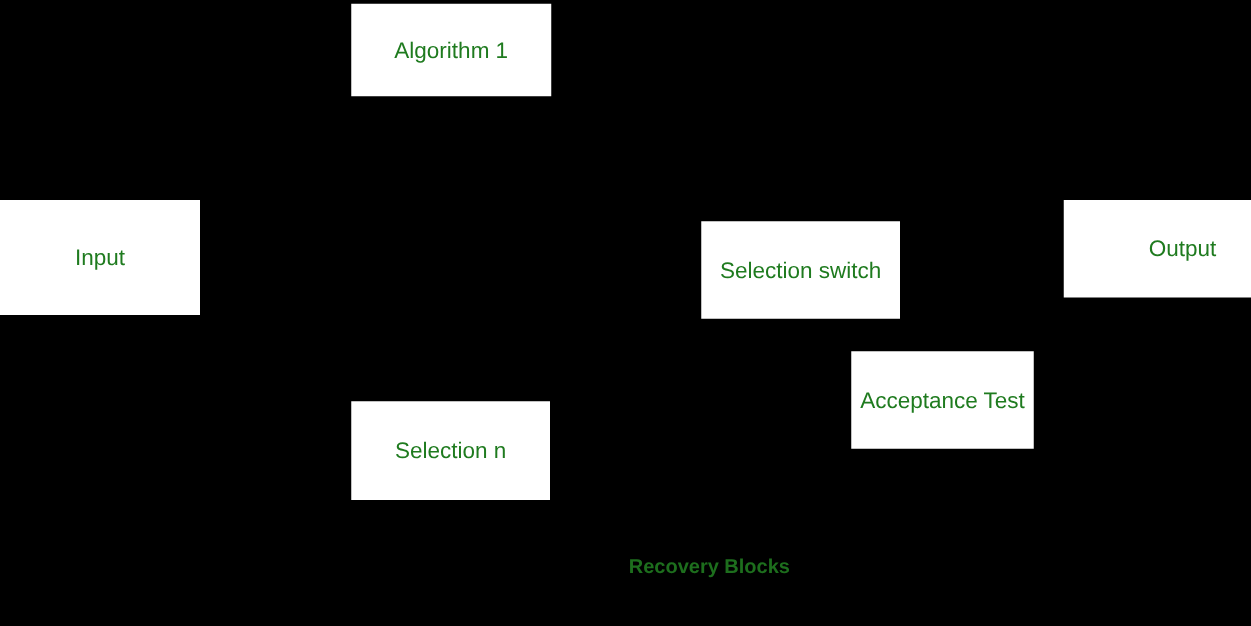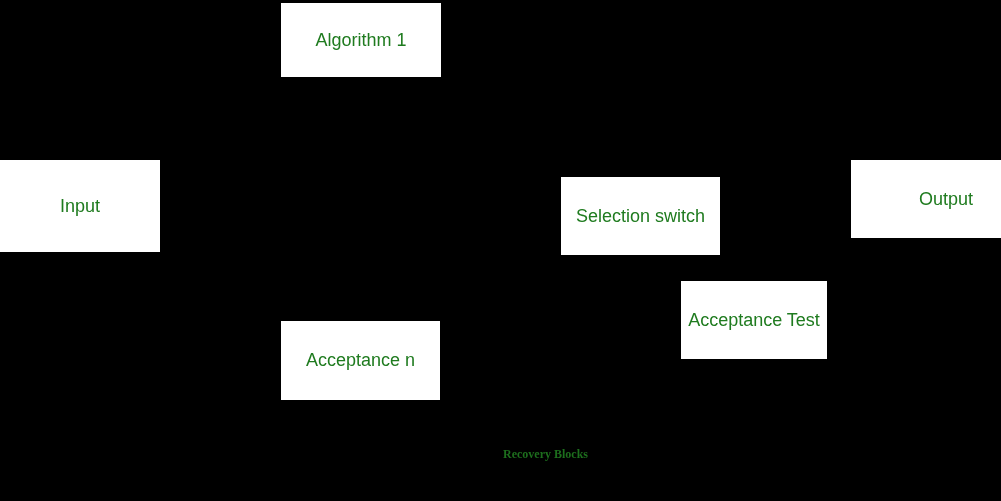--- a/index.html
+++ b/index.html
@@ -72,7 +72,7 @@
   </div>
 
   <div class="node" id="node-algorithm-n">
-    <span>Acceptance n</span>
+    <span>Selection n</span>
   </div>
 
   <div class="diagram-title">Recovery Blocks</div>

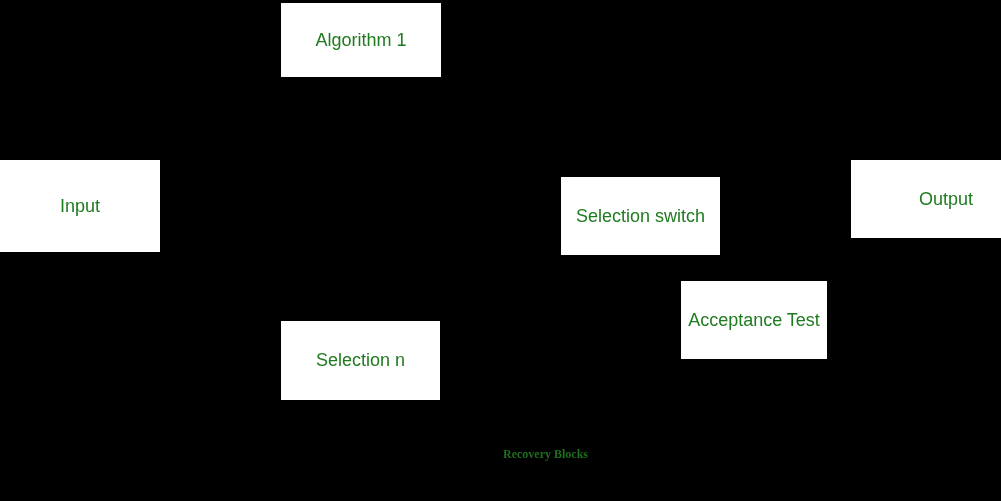--- a/index.html
+++ b/index.html
@@ -38,11 +38,10 @@
     left: 503px;
     top: 444px;
     color: #1d6e1d;
-    font-size: 12px;
+    font-size: 16px;
     font-weight: bold;
     line-height: 20px;
     white-space: nowrap;
-    font-family: Liberation Serif, serif;
   }
 </style>
 </head>

